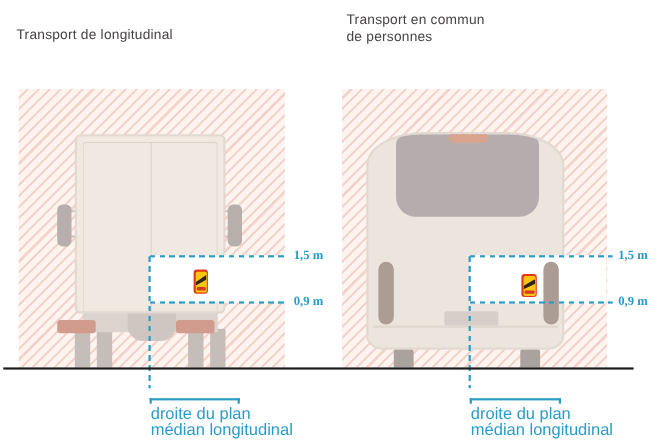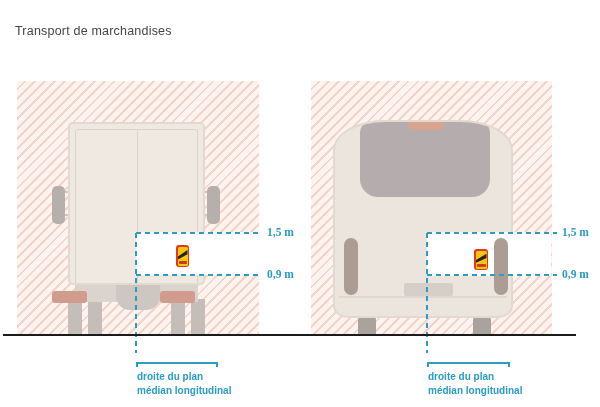--- a/index.html
+++ b/index.html
@@ -106,6 +106,10 @@
   <div class="abs mlabel" style="left:267px;top:226px;">1,5 m</div>
   <div class="abs mlabel" style="left:267px;top:268px;">0,9 m</div>
 
+  <div class="abs title" style="left:315px;top:11px;">
+    <div>Transport en commun</div>
+    <div>de personnes</div>
+  </div>
 
   <div class="abs hatch" style="left:311px;top:81px;width:241px;height:253px;"></div>
 

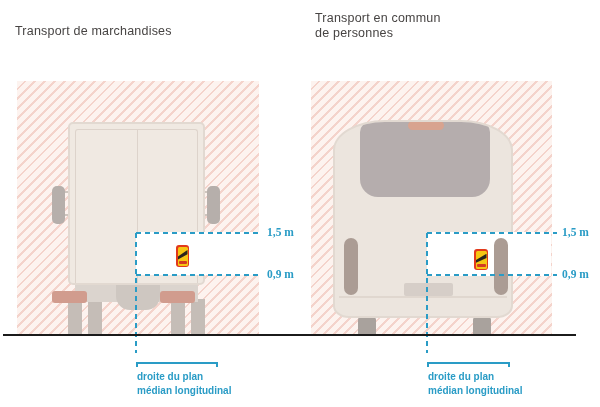--- a/index.html
+++ b/index.html
@@ -65,7 +65,7 @@
 <div class="canvas">
 
   <div class="abs title" style="left:15px;top:24px;">
-    <div>Transport de marchandises</div>
+    <div>Transport de longitudinal</div>
     <div></div>
   </div>
 

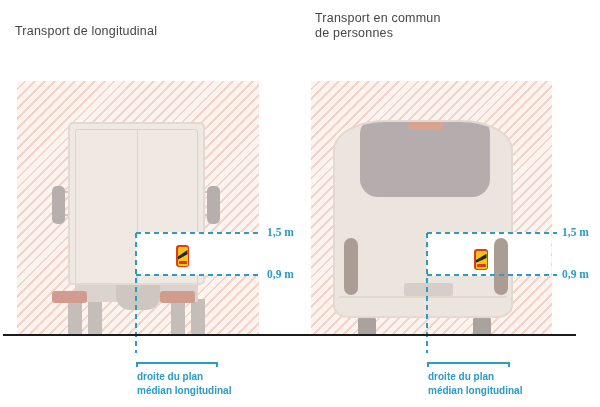--- a/index.html
+++ b/index.html
@@ -50,7 +50,7 @@
   .dash-v{width:2px;background-image:repeating-linear-gradient(180deg,var(--teal) 0 5px,transparent 5px 9px);}
   .mlabel{color:var(--teal);font-size:11.5px;font-weight:700;line-height:12px;white-space:nowrap;font-family:Liberation Serif, serif;}
   .bracket{border-top:2px solid var(--teal);border-left:2px solid var(--teal);border-right:2px solid var(--teal);height:5px;box-sizing:border-box;}
-  .caption{color:var(--teal);font-size:10px;font-weight:700;line-height:13.5px;white-space:nowrap;}
+  .caption{color:var(--teal);font-size:15px;font-weight:400;line-height:13.5px;white-space:nowrap;}
   .ground{background:var(--ground);}
   
   .sticker{background:#e2391b;border-radius:3px;padding:1.5px;box-sizing:border-box;}

